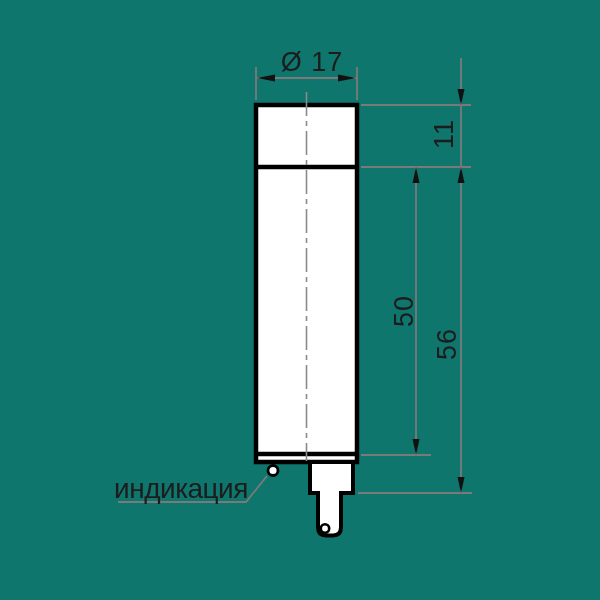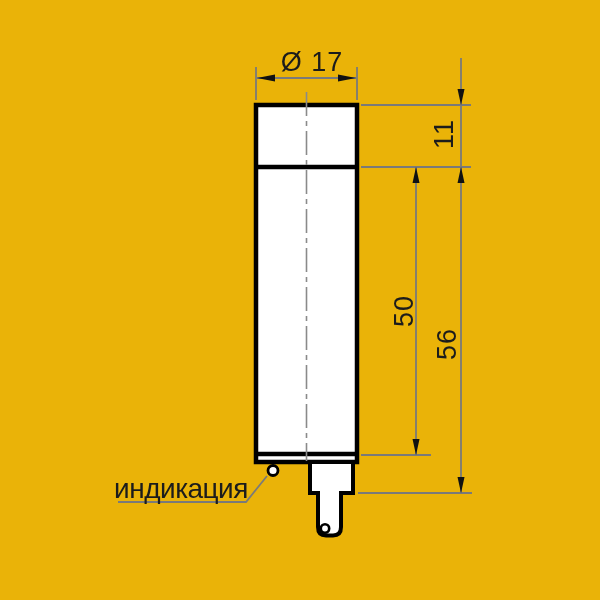--- a/index.html
+++ b/index.html
@@ -15,7 +15,7 @@
     position: relative;
     width: 600px;
     height: 600px;
-    background: #eab308;
+    background: #0f766e;
   }
   svg { display: block; }
   text {

